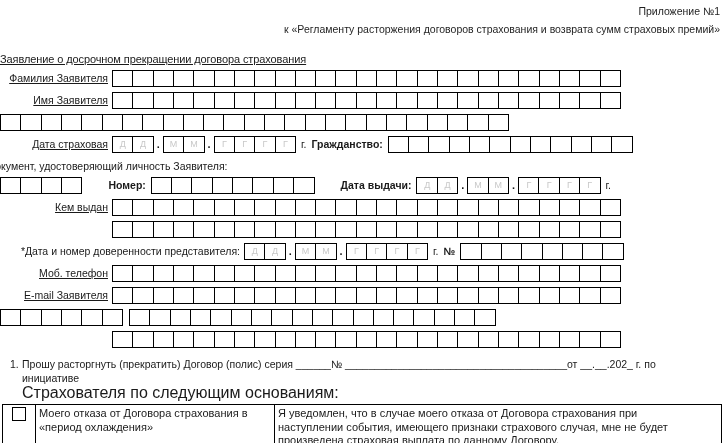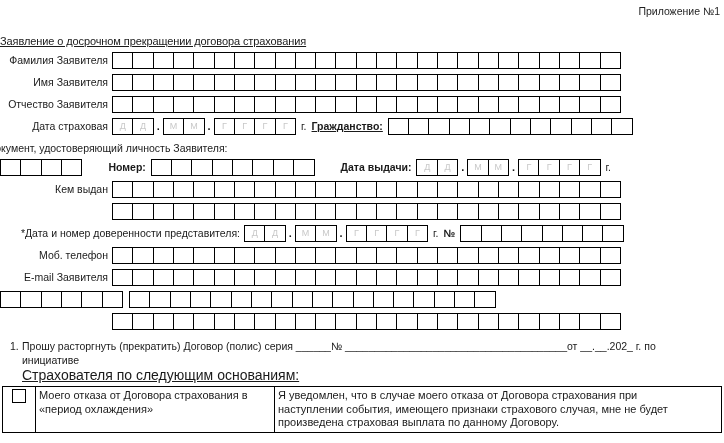--- a/index.html
+++ b/index.html
@@ -166,6 +166,7 @@
 <div class="page">
 
   <div class="hdr-line first">Приложение №1</div>
+  <div class="hdr-line second">к «Регламенту расторжения договоров страхования и возврата сумм страховых премий»</div>
 
   <div class="doc-title">Заявление о досрочном прекращении договора страхования</div>
 

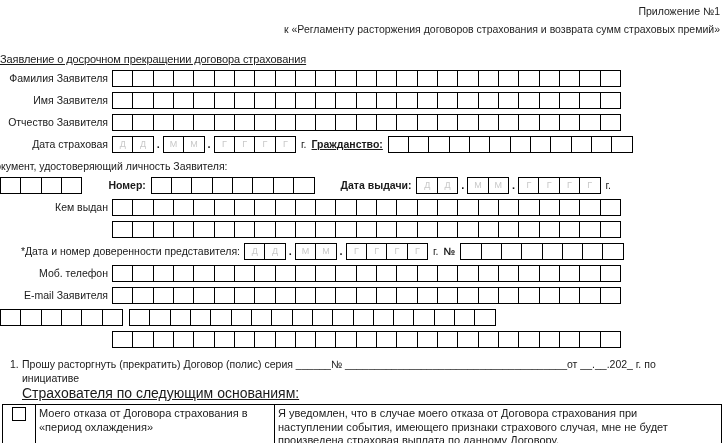--- a/index.html
+++ b/index.html
@@ -56,7 +56,7 @@
     padding-right: 4px;
     box-sizing: border-box;
   }
-  .flabel.w110 { width: 112px; }
+  .flabel.w110 { width: 112px; text-decoration: underline; }
 
   
   .cells {

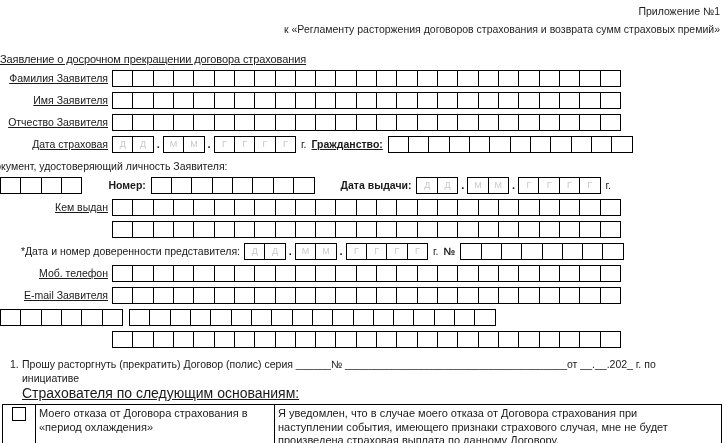--- a/index.html
+++ b/index.html
@@ -233,7 +233,6 @@
   </div>
 
   <div class="frow">
-    <div class="flabel w110">Отчество Заявителя</div>
     <div class="cells">
         <div class="cell"></div>
         <div class="cell"></div>

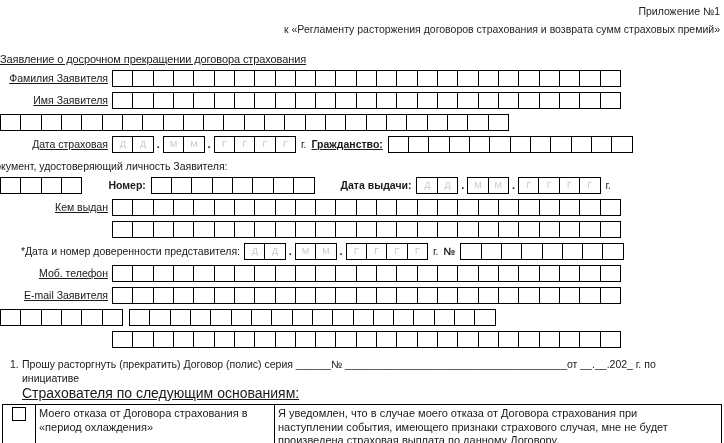--- a/index.html
+++ b/index.html
@@ -98,7 +98,6 @@
   }
   .inline-lbl.bold-ul {
     font-weight: bold;
-    text-decoration: underline;
   }
   .inline-lbl.no-left { padding-left: 0; }
 

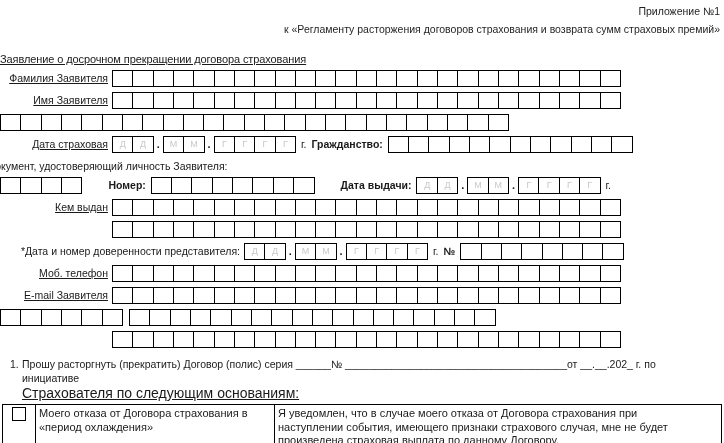--- a/index.html
+++ b/index.html
@@ -563,7 +563,7 @@
       <div>
         <span class="underline-fill">Прошу расторгнуть (прекратить) Договор (полис) серия ______</span><span class="underline-fill">№ ______________________________________</span><span>от __.__.202_ г. по инициативе</span>
       </div>
-      <div class="para-l2" style="font-size:14px;text-decoration:underline;">Страхователя по следующим основаниям:</div>
+      <div class="para-l2" style="font-size:16px;">Страхователя по следующим основаниям:</div>
     </div>
   </div>
 

